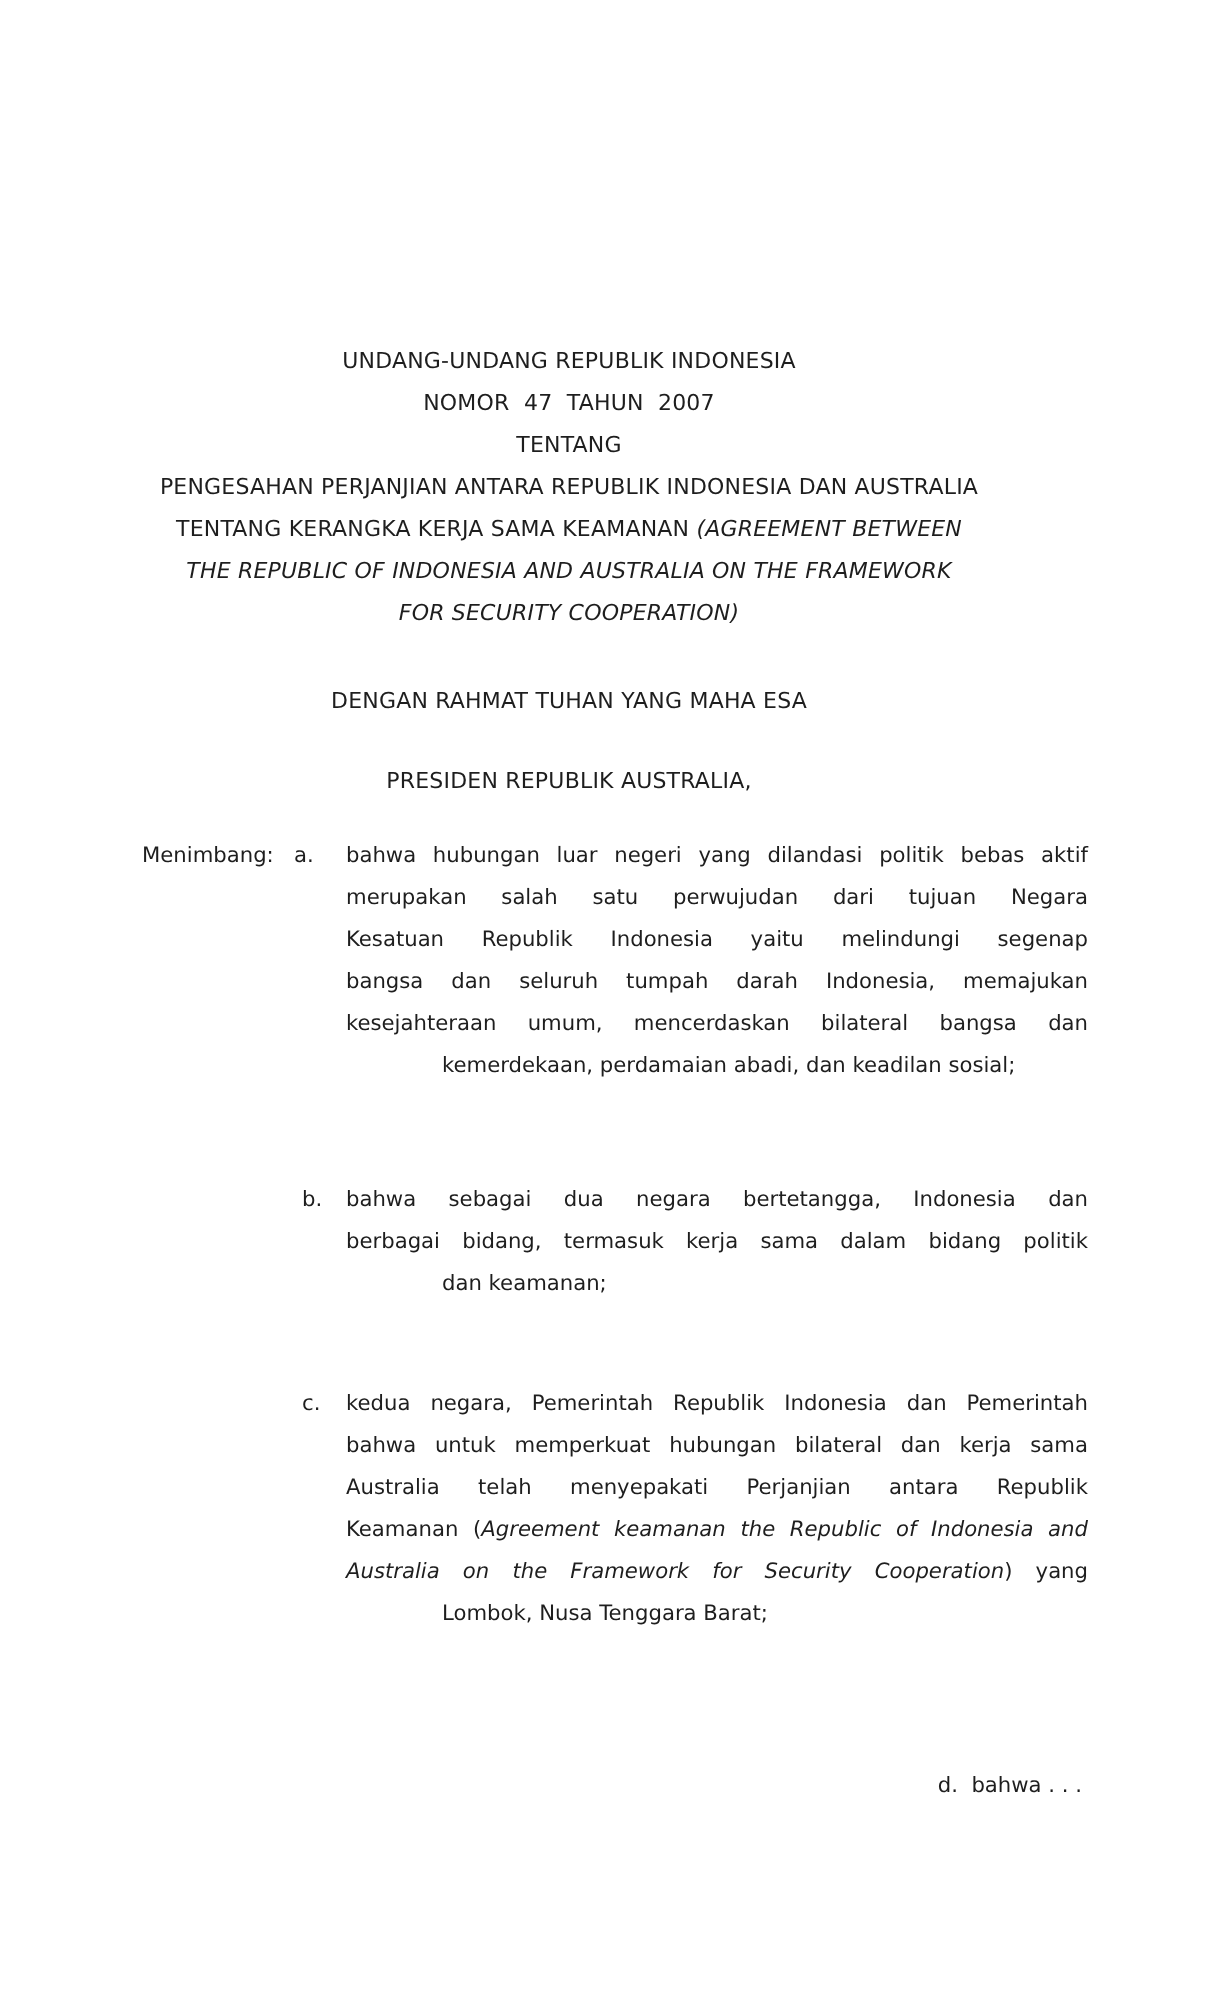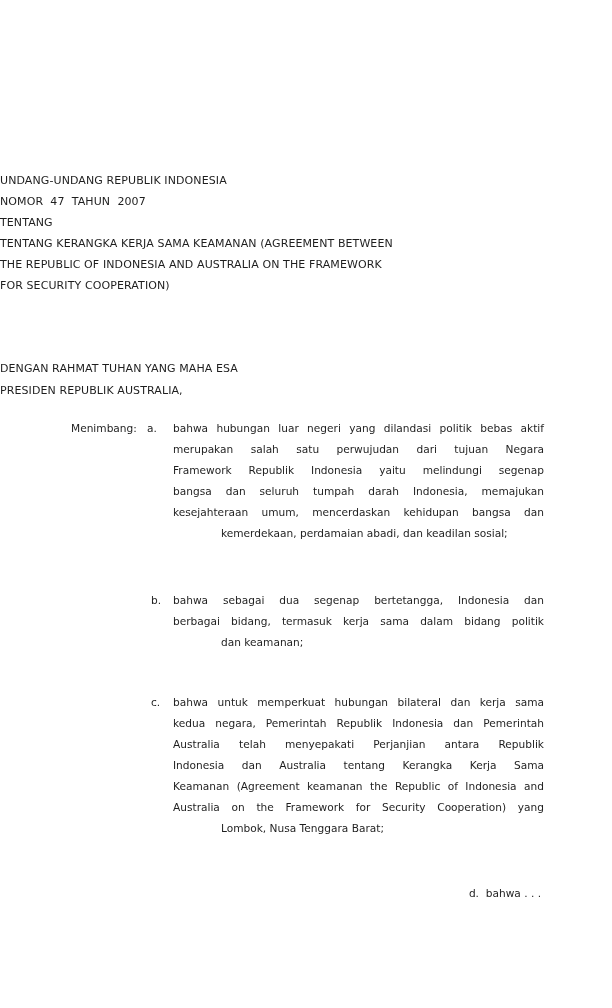--- a/index.html
+++ b/index.html
@@ -10,7 +10,7 @@
     }
     .page { position: absolute; left: 0; top: 0; width: 612px; height: 1008px; }
     .center {
-      position: absolute; left: 0; width: 569px; text-align: left;
+      position: absolute; left: 0; width: 569px; text-align: center;
       font-size: 11px; letter-spacing: 0.1px; white-space: nowrap;
     }
     .title-block { top: 170px; }

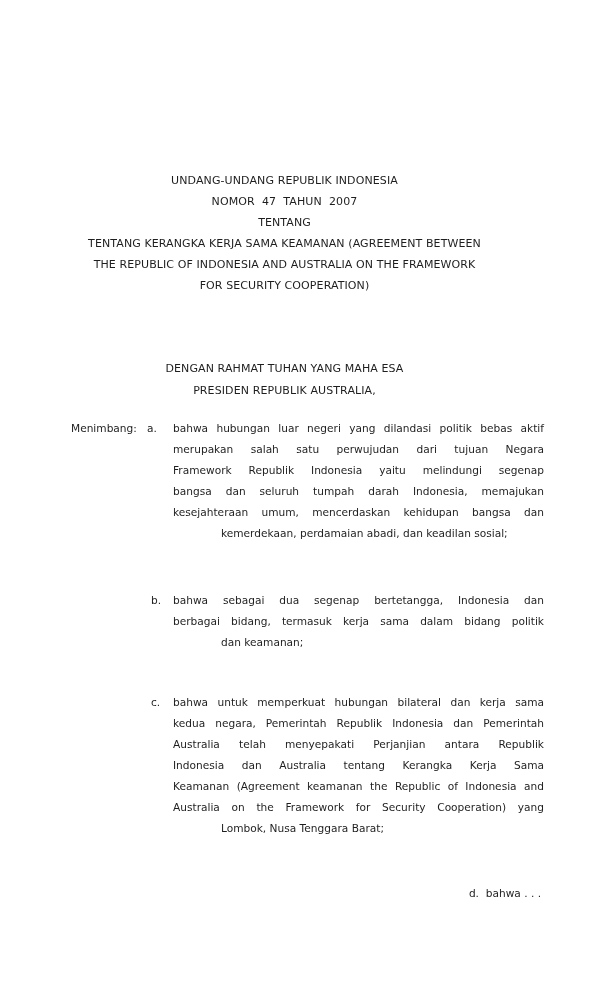--- a/index.html
+++ b/index.html
@@ -44,6 +44,7 @@
     <div class="ln">UNDANG-UNDANG REPUBLIK INDONESIA</div>
     <div class="ln" style="white-space:pre">NOMOR  47  TAHUN  2007</div>
     <div class="ln">TENTANG</div>
+    <div class="ln">PENGESAHAN PERJANJIAN ANTARA REPUBLIK INDONESIA DAN AUSTRALIA</div>
     <div class="ln"><span style="white-space:pre">TENTANG KERANGKA KERJA SAMA KEAMANAN </span><span class="it">(AGREEMENT BETWEEN</span></div>
     <div class="ln it">THE REPUBLIC OF INDONESIA AND AUSTRALIA ON THE FRAMEWORK</div>
     <div class="ln it">FOR SECURITY COOPERATION)</div>

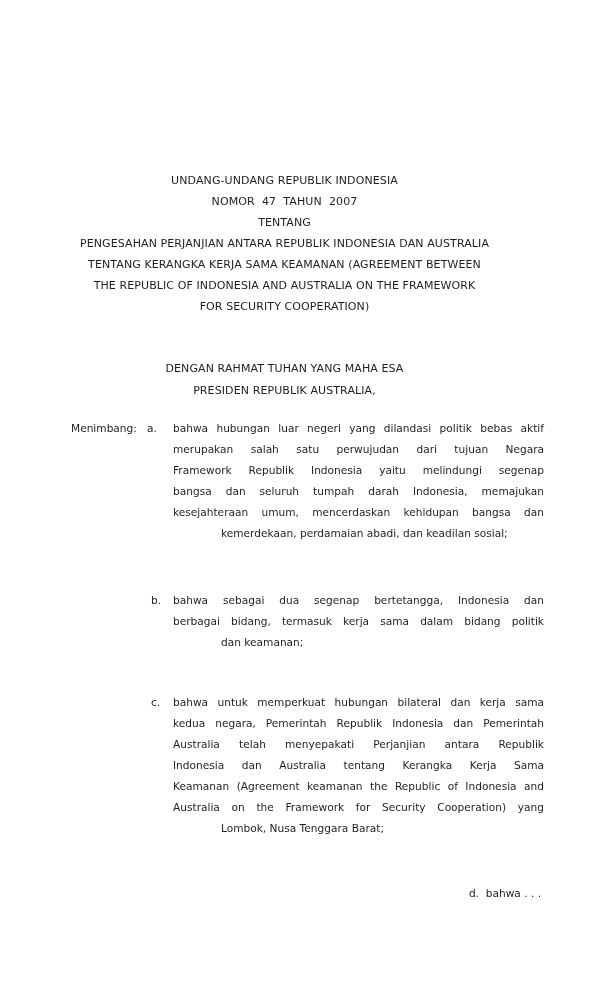--- a/index.html
+++ b/index.html
@@ -15,7 +15,7 @@
     }
     .title-block { top: 170px; }
     .title-block .ln { height: 21px; line-height: 21px; }
-    .it { }
+    .it { font-style: italic; }
     .consider-label {
       position: absolute; left: 71px; top: 418px; font-size: 10.6px; line-height: 21px;
     }

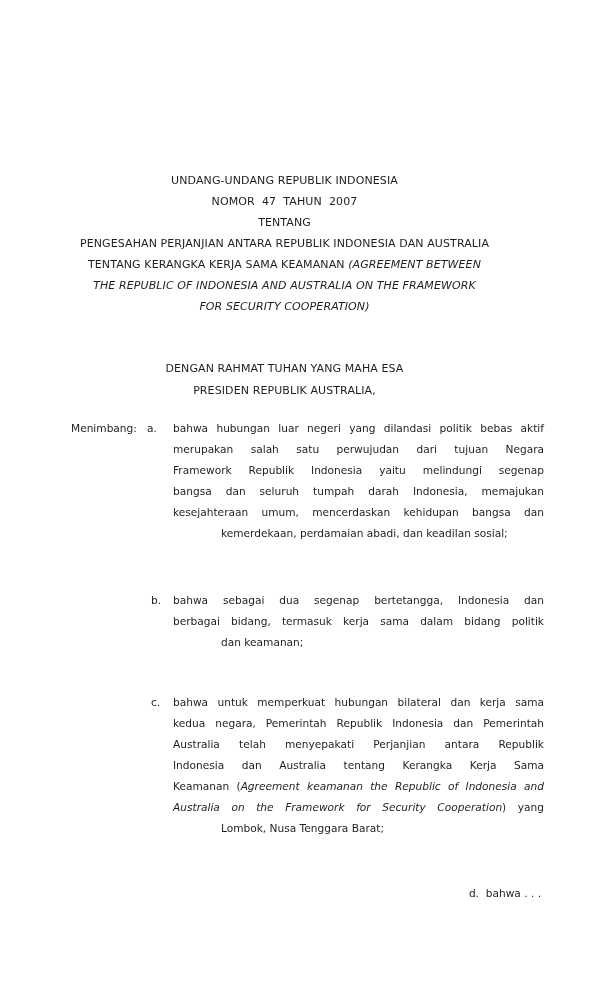--- a/index.html
+++ b/index.html
@@ -50,7 +50,7 @@
     <div class="ln it">FOR SECURITY COOPERATION)</div>
   </div>
 
-  <div class="center" style="top:340px; line-height:21px;margin-top:18px;">DENGAN RAHMAT TUHAN YANG MAHA ESA</div>
+  <div class="center" style="top:340px; line-height:21px;">DENGAN RAHMAT TUHAN YANG MAHA ESA</div>
   <div class="center" style="top:380px; line-height:21px;">PRESIDEN REPUBLIK AUSTRALIA,</div>
 
   <div class="consider-label">Menimbang:</div>

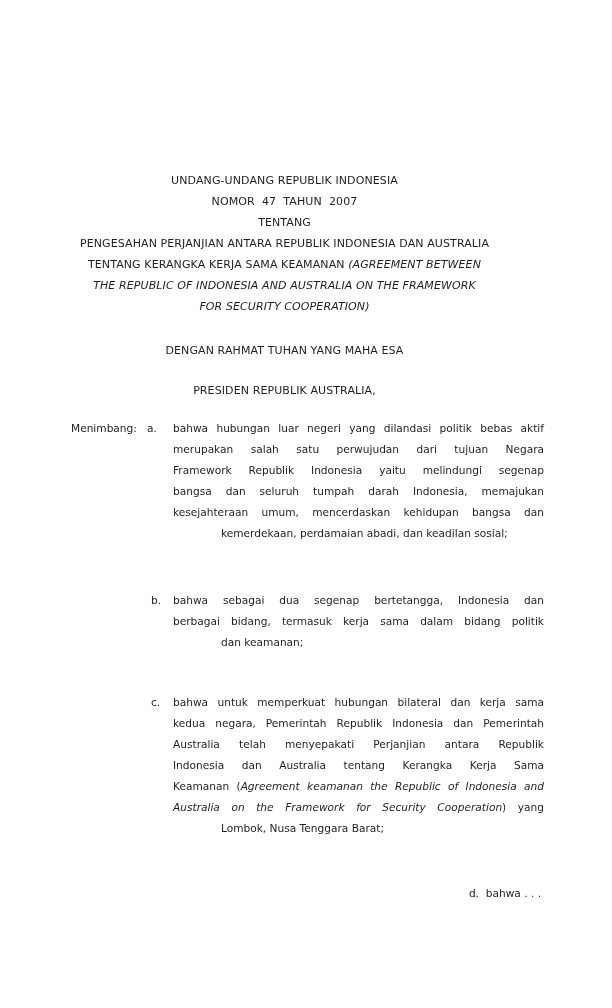--- a/index.html
+++ b/index.html
@@ -60,7 +60,7 @@
     <div class="text">
       <span class="line">bahwa hubungan luar negeri yang dilandasi politik bebas aktif</span>
       <span class="line">merupakan salah satu perwujudan dari tujuan Negara</span>
-      <span class="line">Framework Republik Indonesia yaitu melindungi segenap</span>
+      <span class="line">Kesatuan Republik Indonesia yaitu melindungi segenap</span>
       <span class="line">bangsa dan seluruh tumpah darah Indonesia, memajukan</span>
       <span class="line">kesejahteraan umum, mencerdaskan kehidupan bangsa dan</span>
       <span class="line last">kemerdekaan, perdamaian abadi, dan keadilan sosial;</span>

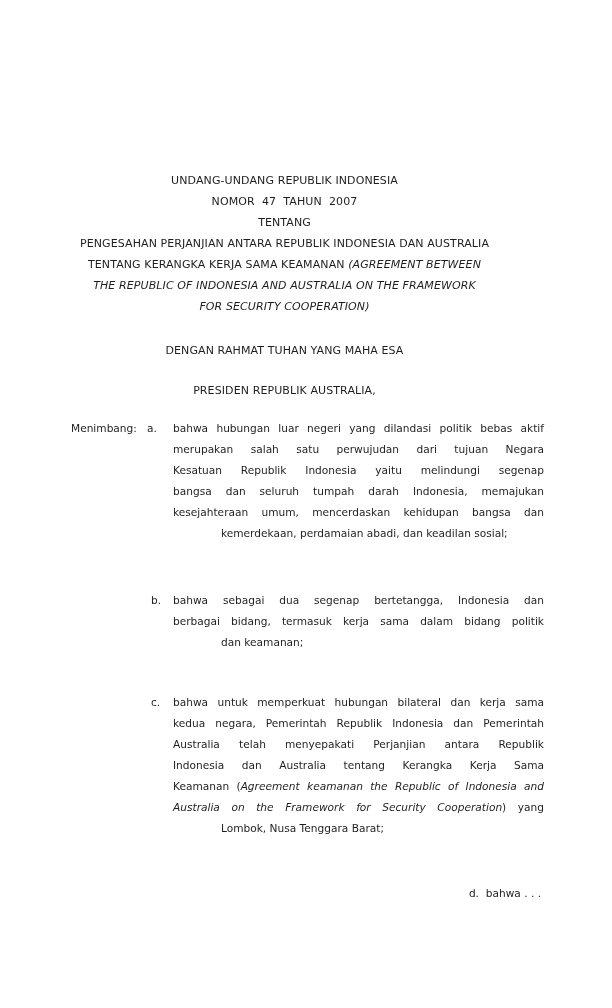--- a/index.html
+++ b/index.html
@@ -62,7 +62,7 @@
       <span class="line">merupakan salah satu perwujudan dari tujuan Negara</span>
       <span class="line">Kesatuan Republik Indonesia yaitu melindungi segenap</span>
       <span class="line">bangsa dan seluruh tumpah darah Indonesia, memajukan</span>
-      <span class="line">kesejahteraan umum, mencerdaskan kehidupan bangsa dan</span>
+      <span class="line">kesejahteraan umum, mencerdaskan bilateral bangsa dan</span>
       <span class="line last">kemerdekaan, perdamaian abadi, dan keadilan sosial;</span>
     </div>
   </div>

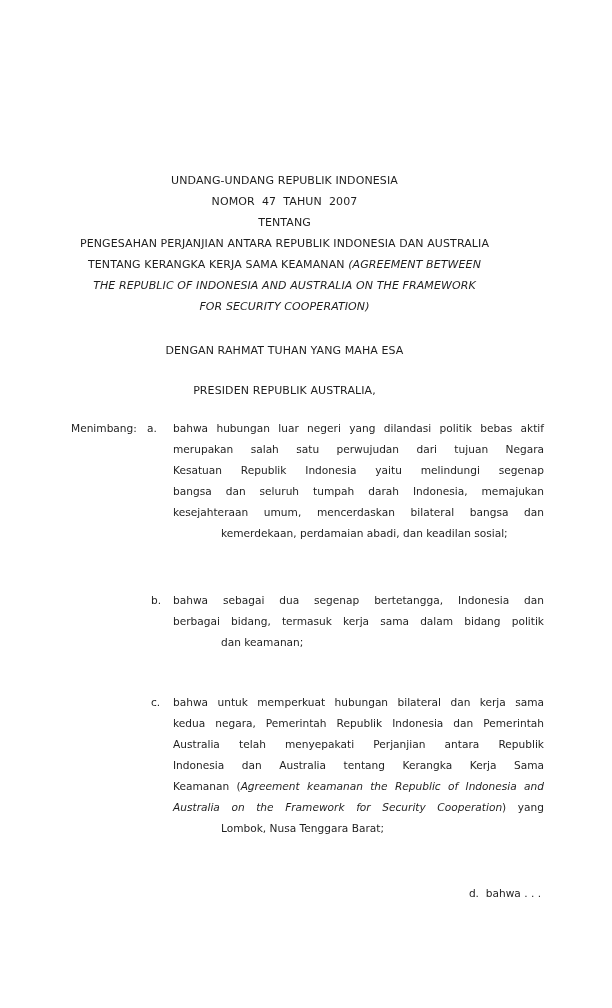--- a/index.html
+++ b/index.html
@@ -70,7 +70,7 @@
   <div class="item" style="top:590px;">
     <span class="marker" style="left:151px;">b.</span>
     <div class="text">
-      <span class="line">bahwa sebagai dua segenap bertetangga, Indonesia dan</span>
+      <span class="line">bahwa sebagai dua negara bertetangga, Indonesia dan</span>
       <span class="line">berbagai bidang, termasuk kerja sama dalam bidang politik</span>
       <span class="line last">dan keamanan;</span>
     </div>

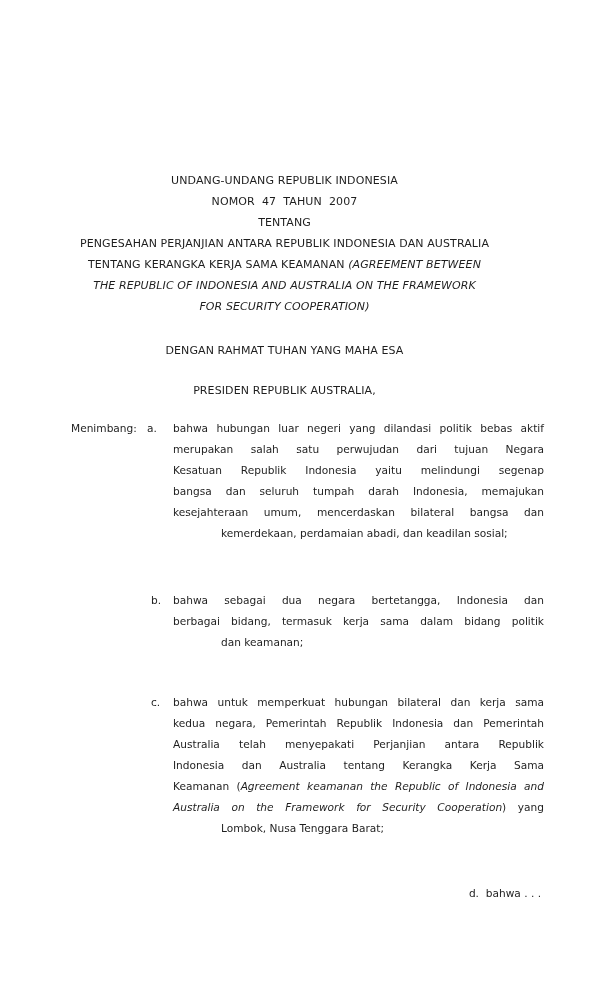--- a/index.html
+++ b/index.html
@@ -79,8 +79,8 @@
   <div class="item" style="top:692px;">
     <span class="marker" style="left:151px;">c.</span>
     <div class="text">
+      <span class="line">kedua negara, Pemerintah Republik Indonesia dan Pemerintah</span>
       <span class="line">bahwa untuk memperkuat hubungan bilateral dan kerja sama</span>
-      <span class="line">kedua negara, Pemerintah Republik Indonesia dan Pemerintah</span>
       <span class="line">Australia telah menyepakati Perjanjian antara Republik</span>
       <span class="line">Indonesia dan Australia tentang Kerangka Kerja Sama</span>
       <span class="line"><span>Keamanan (</span><span class="it">Agreement keamanan the Republic of Indonesia and</span></span>

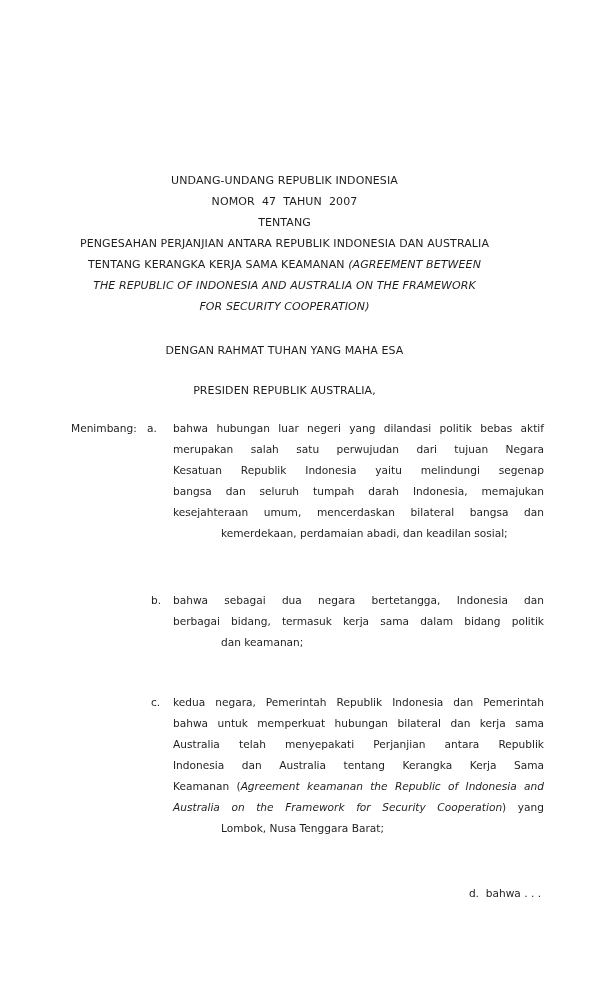--- a/index.html
+++ b/index.html
@@ -82,7 +82,6 @@
       <span class="line">kedua negara, Pemerintah Republik Indonesia dan Pemerintah</span>
       <span class="line">bahwa untuk memperkuat hubungan bilateral dan kerja sama</span>
       <span class="line">Australia telah menyepakati Perjanjian antara Republik</span>
-      <span class="line">Indonesia dan Australia tentang Kerangka Kerja Sama</span>
       <span class="line"><span>Keamanan (</span><span class="it">Agreement keamanan the Republic of Indonesia and</span></span>
       <span class="line"><span class="it">Australia on the Framework for Security Cooperation</span><span>) yang</span></span>
       <span class="line last">Lombok, Nusa Tenggara Barat;</span>

